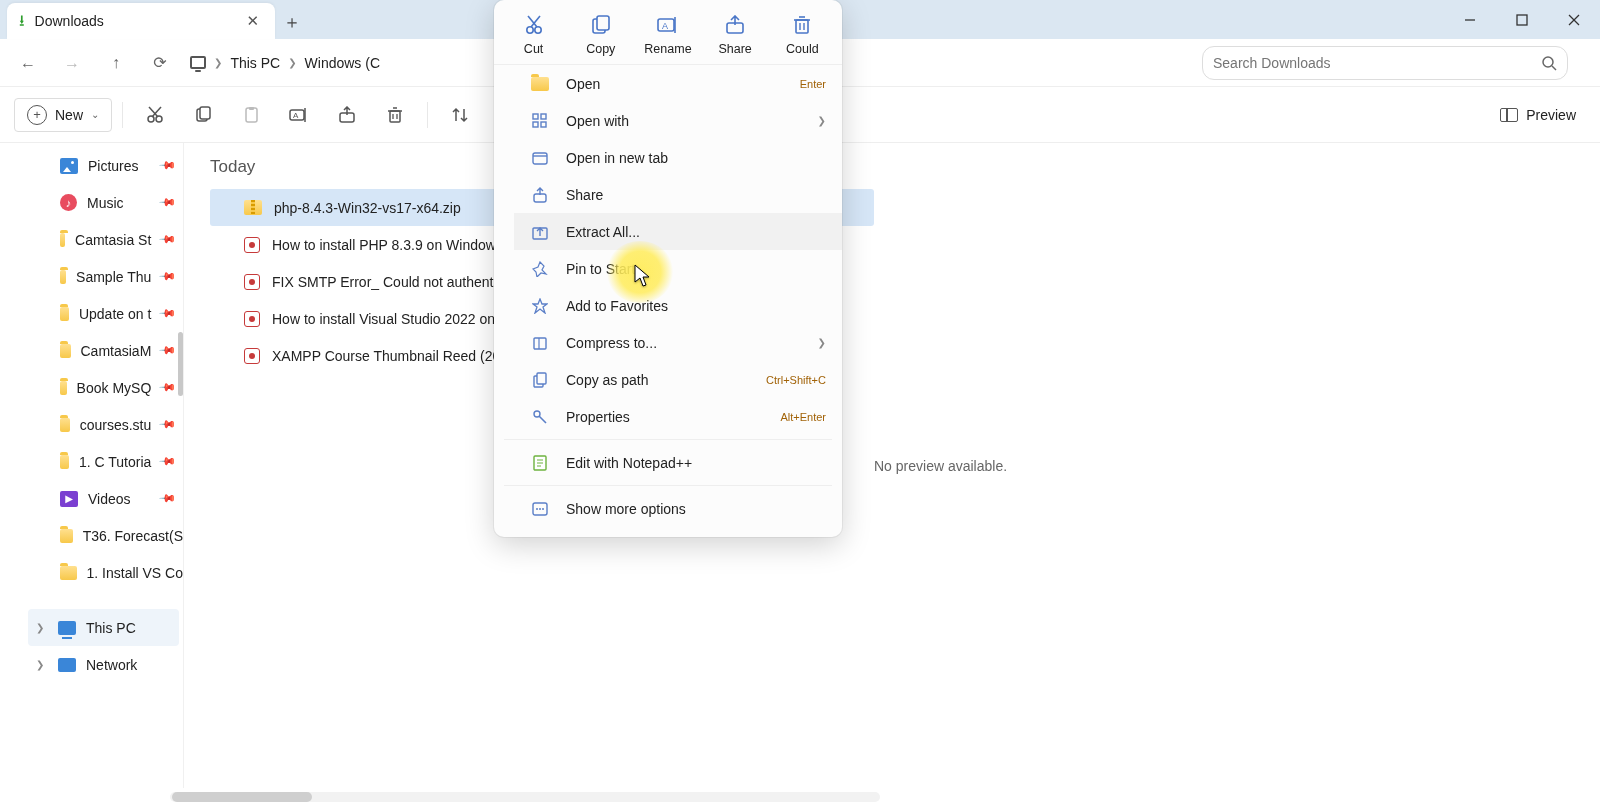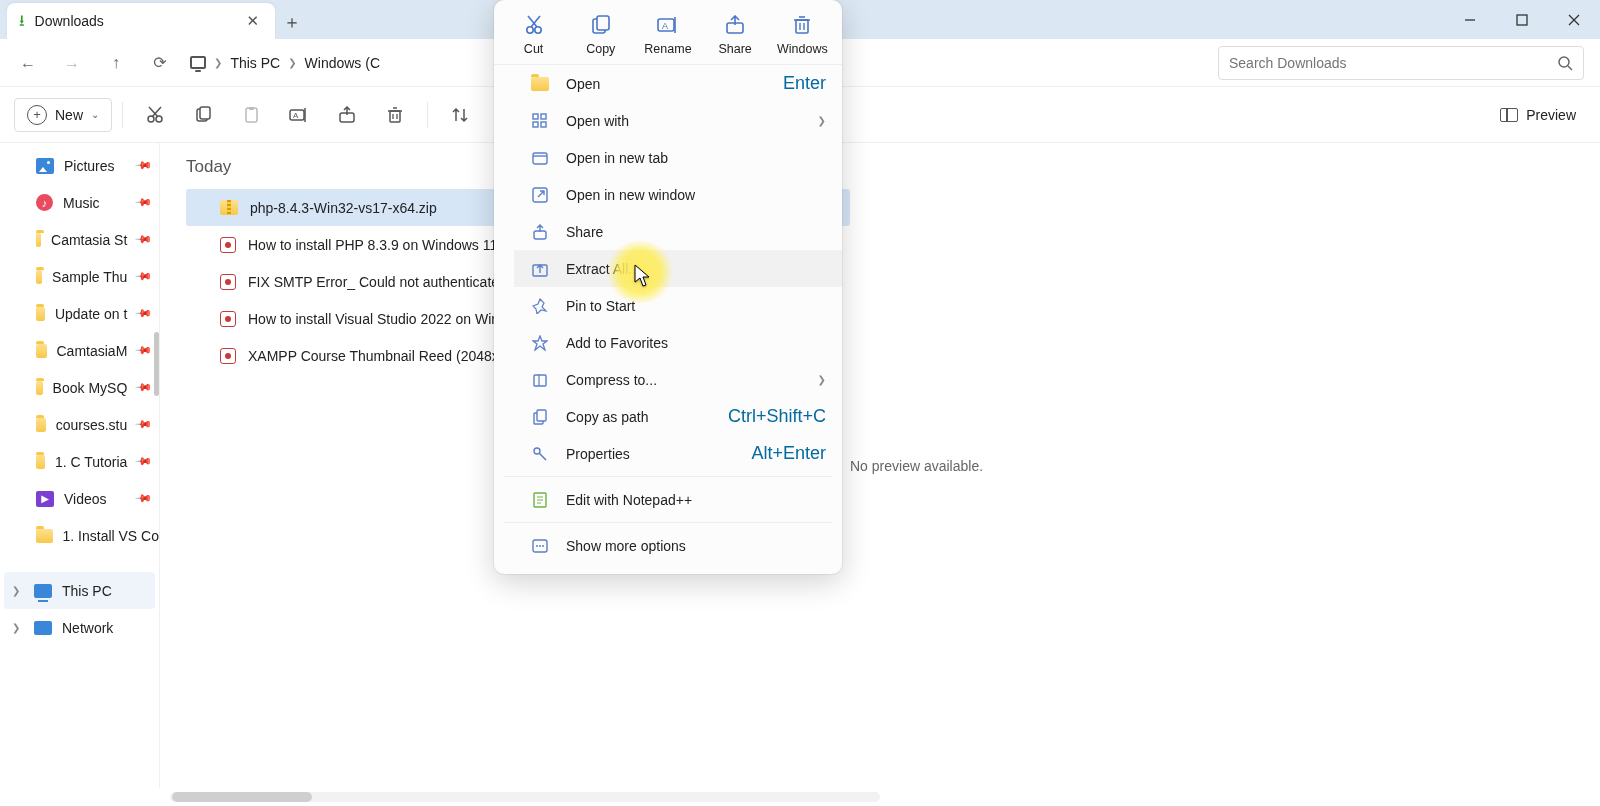--- a/index.html
+++ b/index.html
@@ -370,7 +370,7 @@
             <line x1="12" y1="8" x2="12" y2="15" stroke="#4a76c7" stroke-width="1.4"></line>
           </svg>
         </span>
-        <span>Windows</span>
+        <span>Could</span>
       </div>
   </div>
 

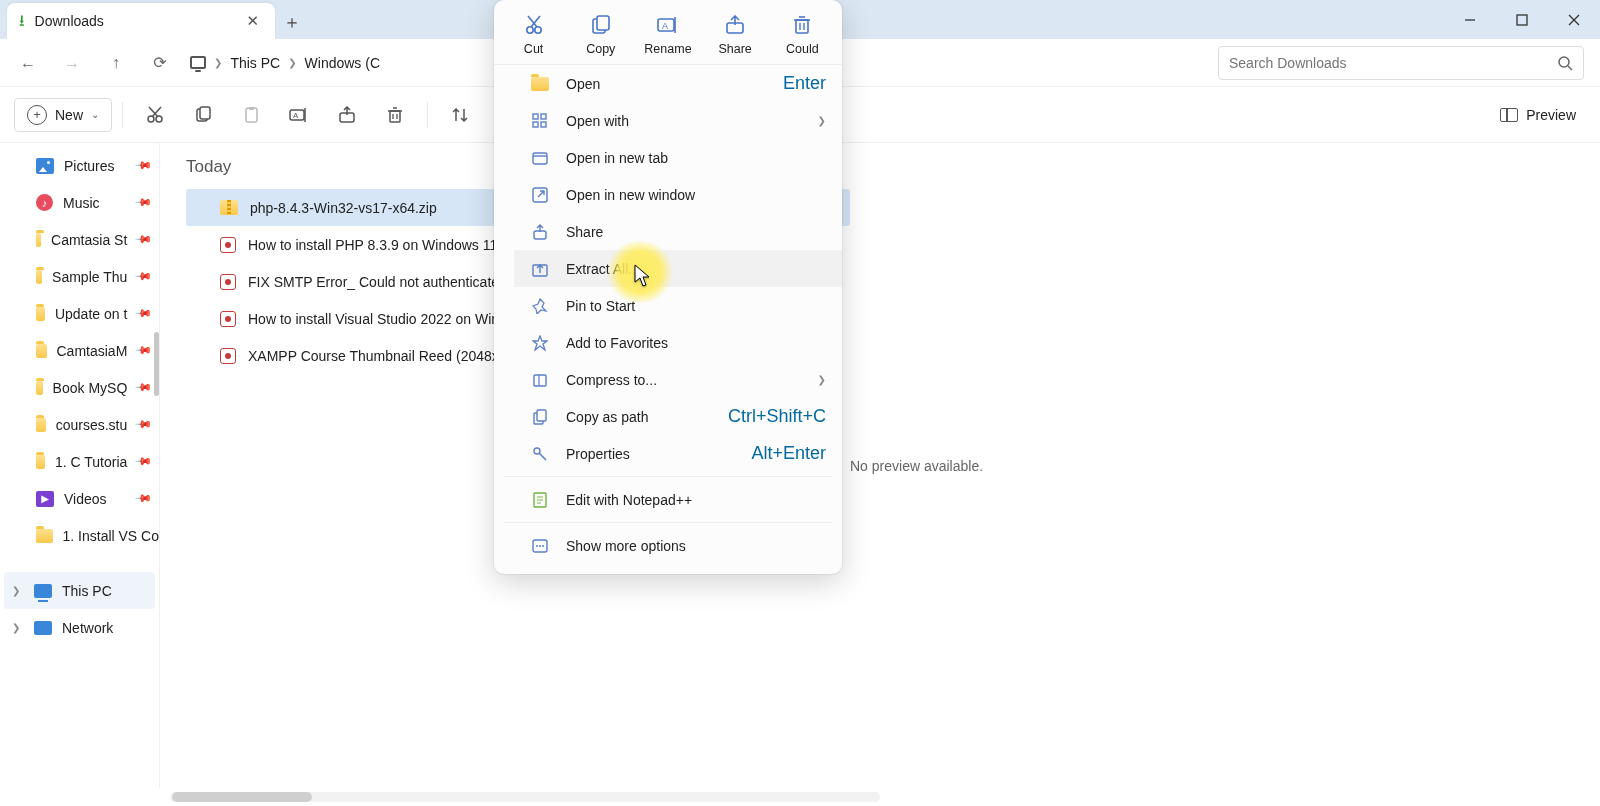--- a/index.html
+++ b/index.html
@@ -19,7 +19,7 @@
   .crumbs { display: flex; align-items: center; gap: 8px; flex: 1; padding-left: 6px;}
   .crumb-sep { color: #888; font-size: 10px; }
   .crumb { color: #222; }
-  .search-wrap { width: 366px; height: 34px; border: 1px solid #ddd; border-radius: 4px; display: flex; align-items: center; padding: 0 10px; gap: 10px; margin-right: 8px;}
+  .search-wrap { width: 366px; height: 34px; border: 1px solid #ddd; border-radius: 12px; display: flex; align-items: center; padding: 0 10px; gap: 10px; margin-right: 24px;}
   .search-wrap input { border: none; outline: none; flex: 1; font-size: 14px; color: #333; background: transparent; }
   .search-wrap .mag { color: #666; }
   .monitor-ic { display:inline-block; width:16px; height:13px; border:2px solid #555; border-radius:2px; position:relative;}

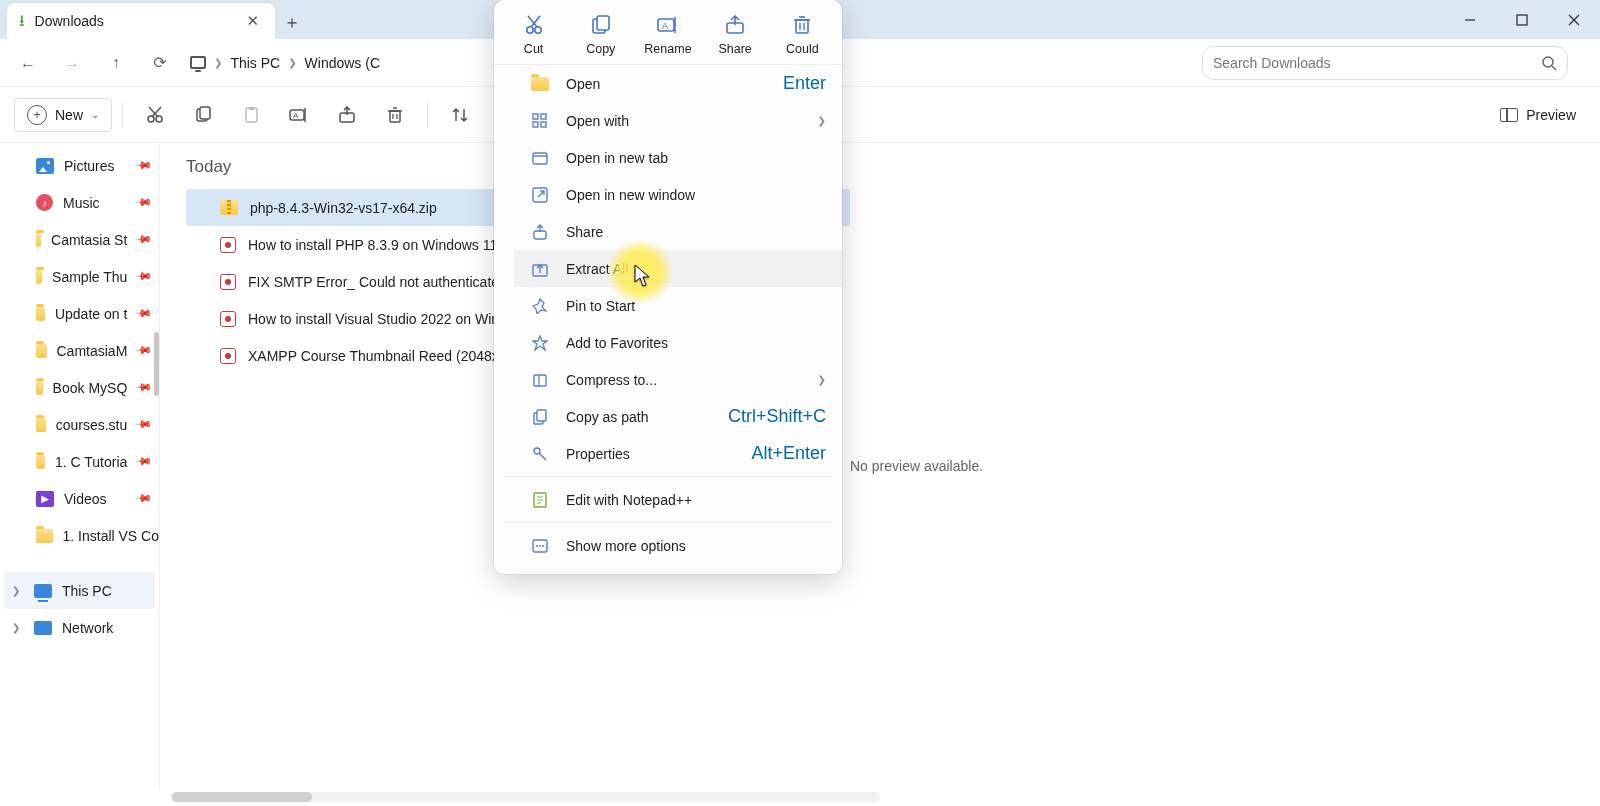--- a/index.html
+++ b/index.html
@@ -81,7 +81,7 @@
   .ctx-item.highlighted { position: relative; }
   .ctx-item .lic { width:20px; display:flex; align-items:center; justify-content:center; color:#5b7fc7;}
   .ctx-item .lbl { flex:1; }
-  .ctx-item .acc { color:#0369a1; font-size:18px;}
+  .ctx-item .acc { color:#a16207; font-size:11px;}
   .ctx-item .sub { color:#888; font-size:10px;}
   .ctx-sep { height:1px; background:#eee; margin:4px 10px;}
 

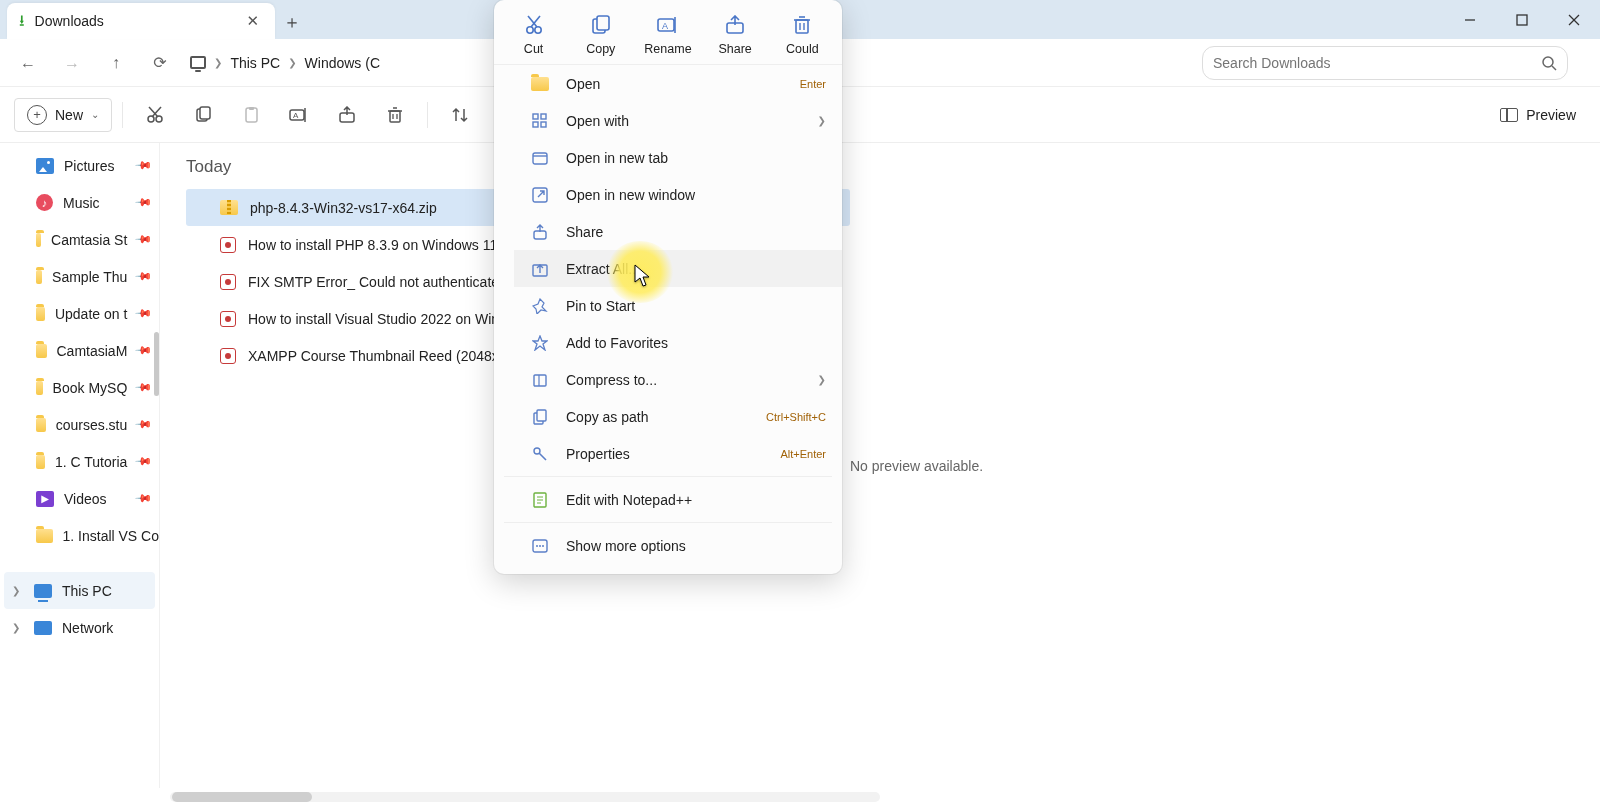--- a/index.html
+++ b/index.html
@@ -37,7 +37,7 @@
   .chev-d { font-size:10px; color:#666; }
 
   
-  .main { display: flex; height: calc(100% - 39px - 48px - 56px - 18px); background:#fff; }
+  .main { display: flex; height: calc(100% - 39px - 48px - 56px - 18px); background:#fff;padding-left:24px; }
   .sidebar { width: 160px; overflow: hidden; border-right: 1px solid #f0f0f0; padding-top: 4px; position:relative;}
   .side-scroll-thumb { position:absolute; right:0; top:189px; width:5px; height:64px; background:#c8c8c8; border-radius:3px;}
   .sb-item { height: 37px; display: flex; align-items: center; padding: 0 0 0 36px; gap: 10px; white-space: nowrap; }

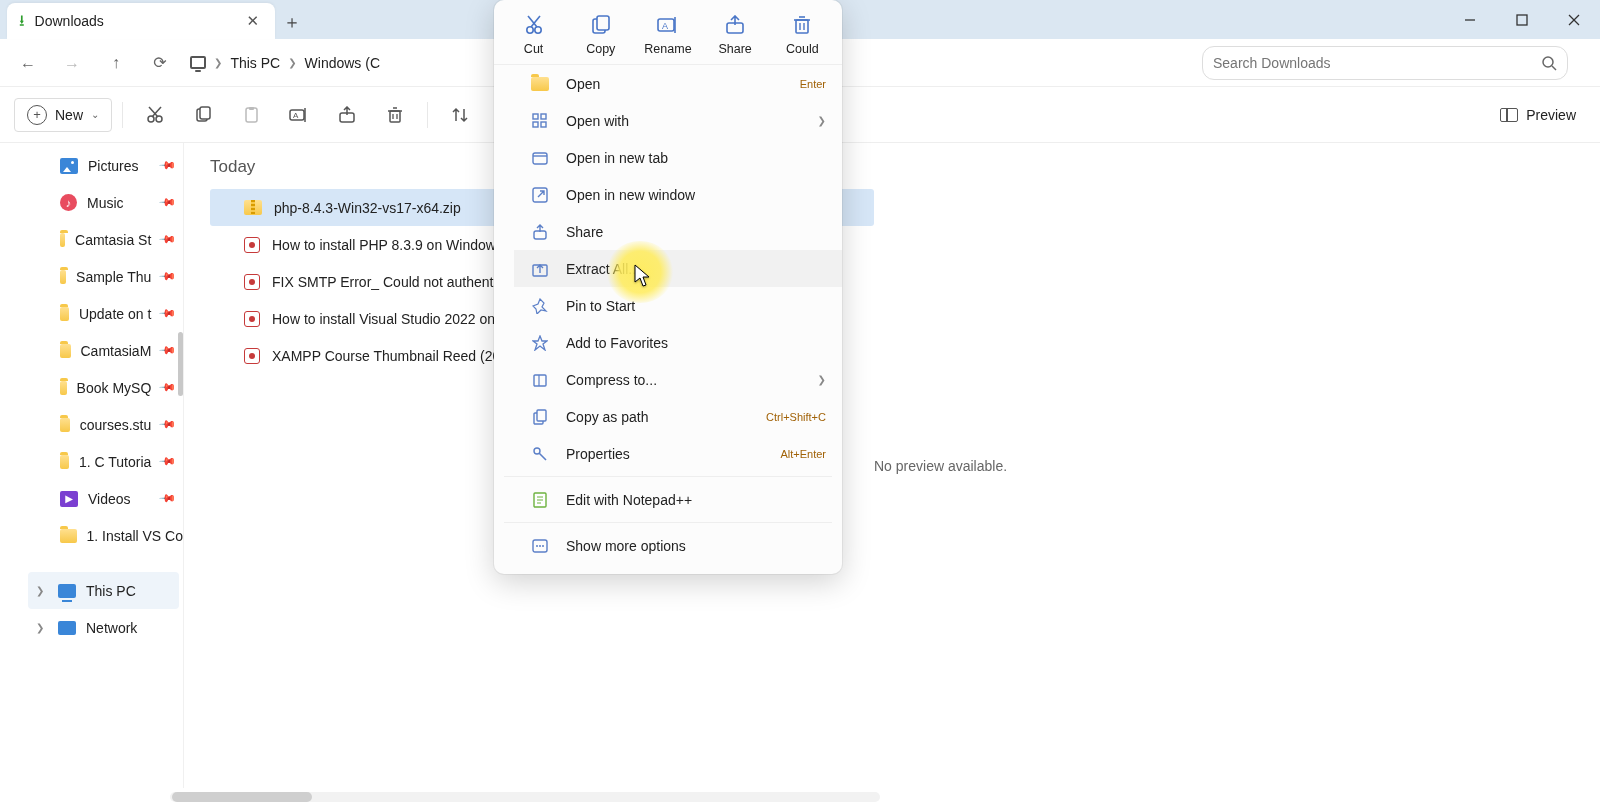--- a/index.html
+++ b/index.html
@@ -405,15 +405,6 @@
   <div class="ctx-item">
       <span class="lic">
         <svg width="16" height="16">
-          <rect x="1" y="1" width="14" height="14" rx="2" fill="none" stroke="#5b7fc7" stroke-width="1.4"></rect>
-          <path d="M6 10 L12 4 M8 4 H12 V8" fill="none" stroke="#5b7fc7" stroke-width="1.4"></path>
-        </svg>
-      </span>
-      <span class="lbl">Open in new window</span>
-    </div>
-  <div class="ctx-item">
-      <span class="lic">
-        <svg width="16" height="16">
           <rect x="2" y="7" width="12" height="8" rx="2" fill="none" stroke="#5b7fc7" stroke-width="1.4"></rect>
           <path d="M8 8 V1 M5 4 L8 1 L11 4" fill="none" stroke="#5b7fc7" stroke-width="1.4"></path>
         </svg>

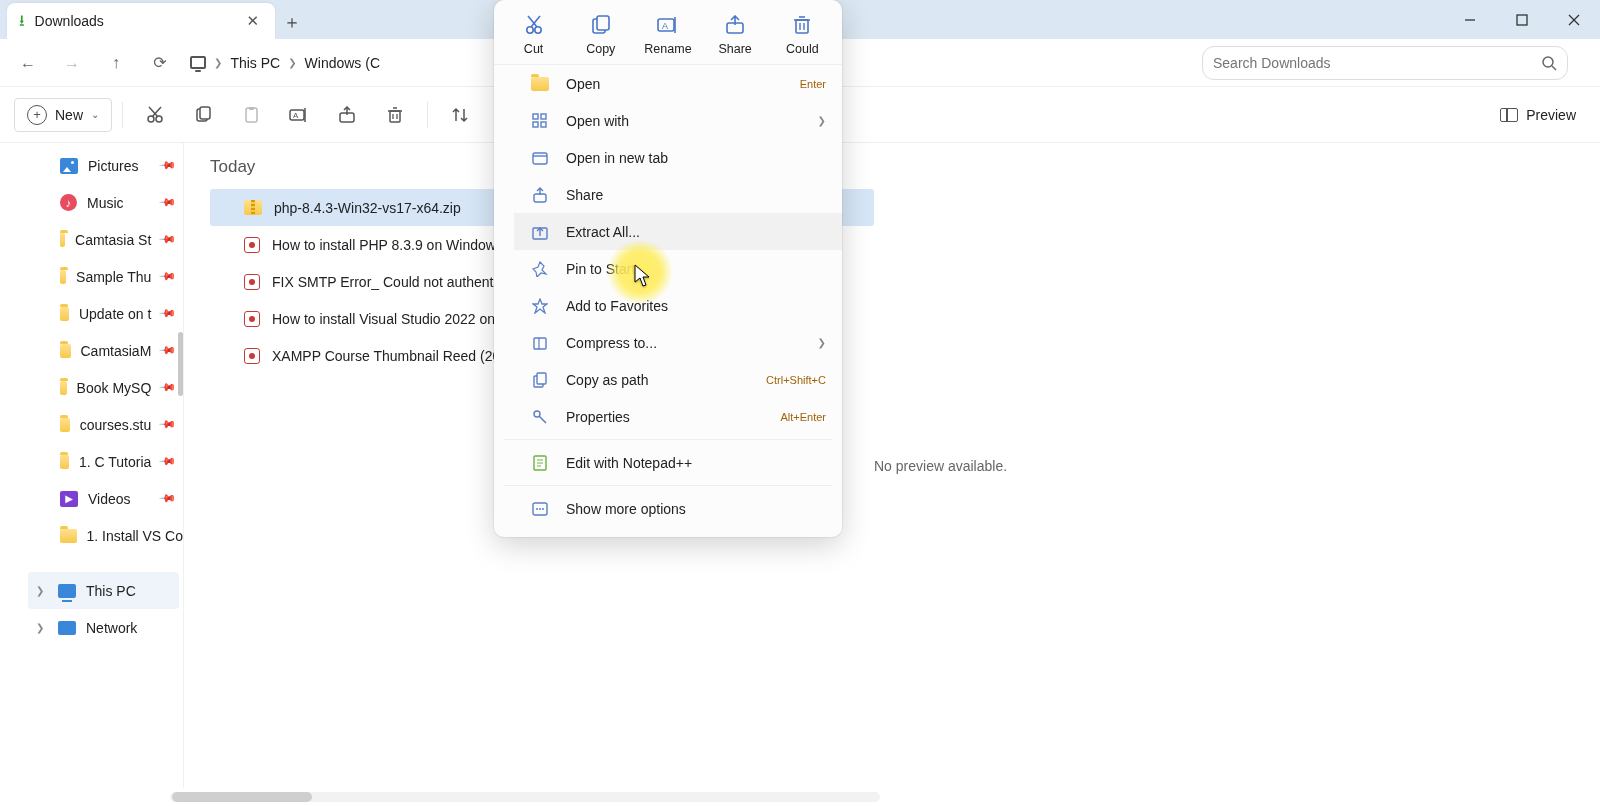--- a/index.html
+++ b/index.html
@@ -269,6 +269,10 @@
       </div>
     <div class="sb-item">
         <span class="fold-ic"></span>
+        <span>T36. Forecast(S</span>
+      </div>
+    <div class="sb-item">
+        <span class="fold-ic"></span>
         <span>1. Install VS Co</span>
       </div>
     <div style="height:18px"></div>

